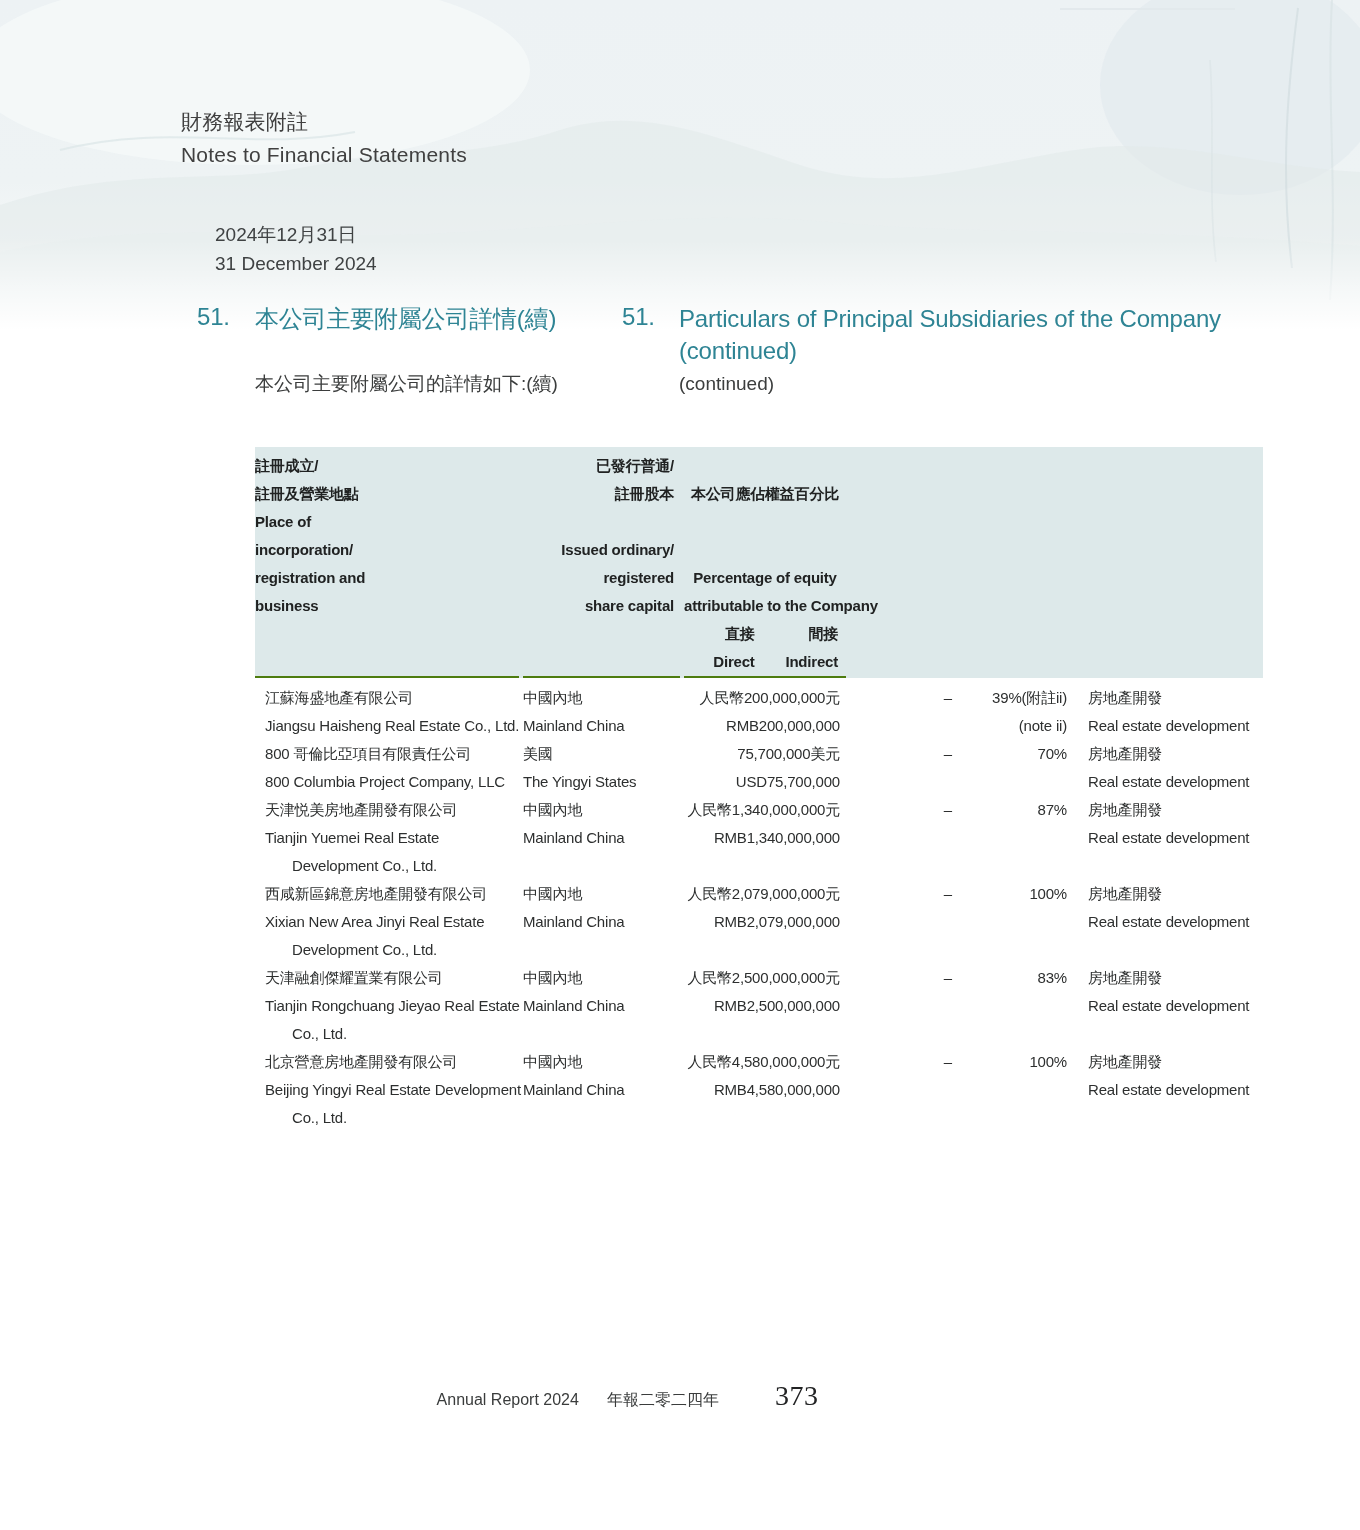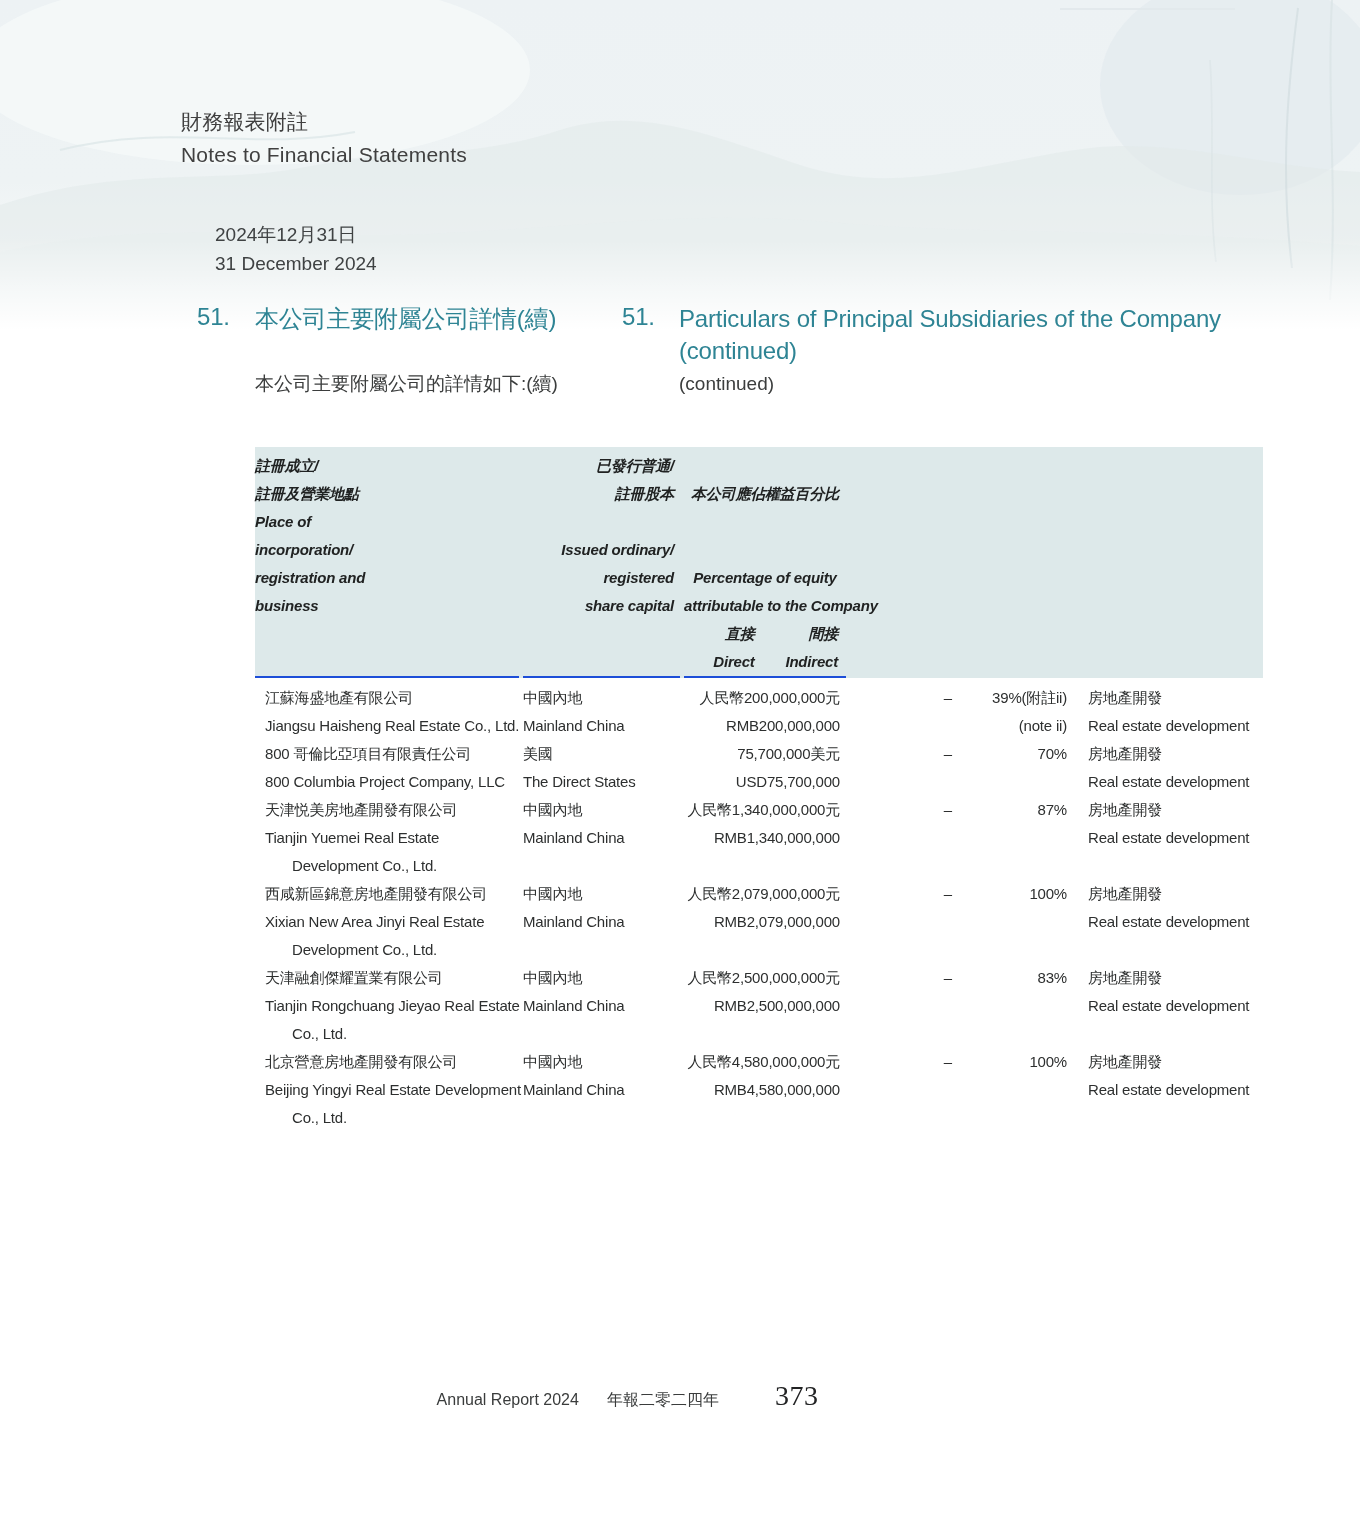--- a/index.html
+++ b/index.html
@@ -36,7 +36,7 @@
     background:#dde9ea;padding-top:5px;
     font-weight:bold;font-size:15px;color:#202222;letter-spacing:-.2px;
   }
-  .thead .hcell{border-bottom:2px solid #1d4ed8;font-style:italic;}
+  .thead .hcell{border-bottom:2px solid #4d7c0f;}
   .ln{height:28px;line-height:28px;white-space:nowrap;}
   .cell-name{padding-left:10px;}
   .cell-place{padding-left:0;}

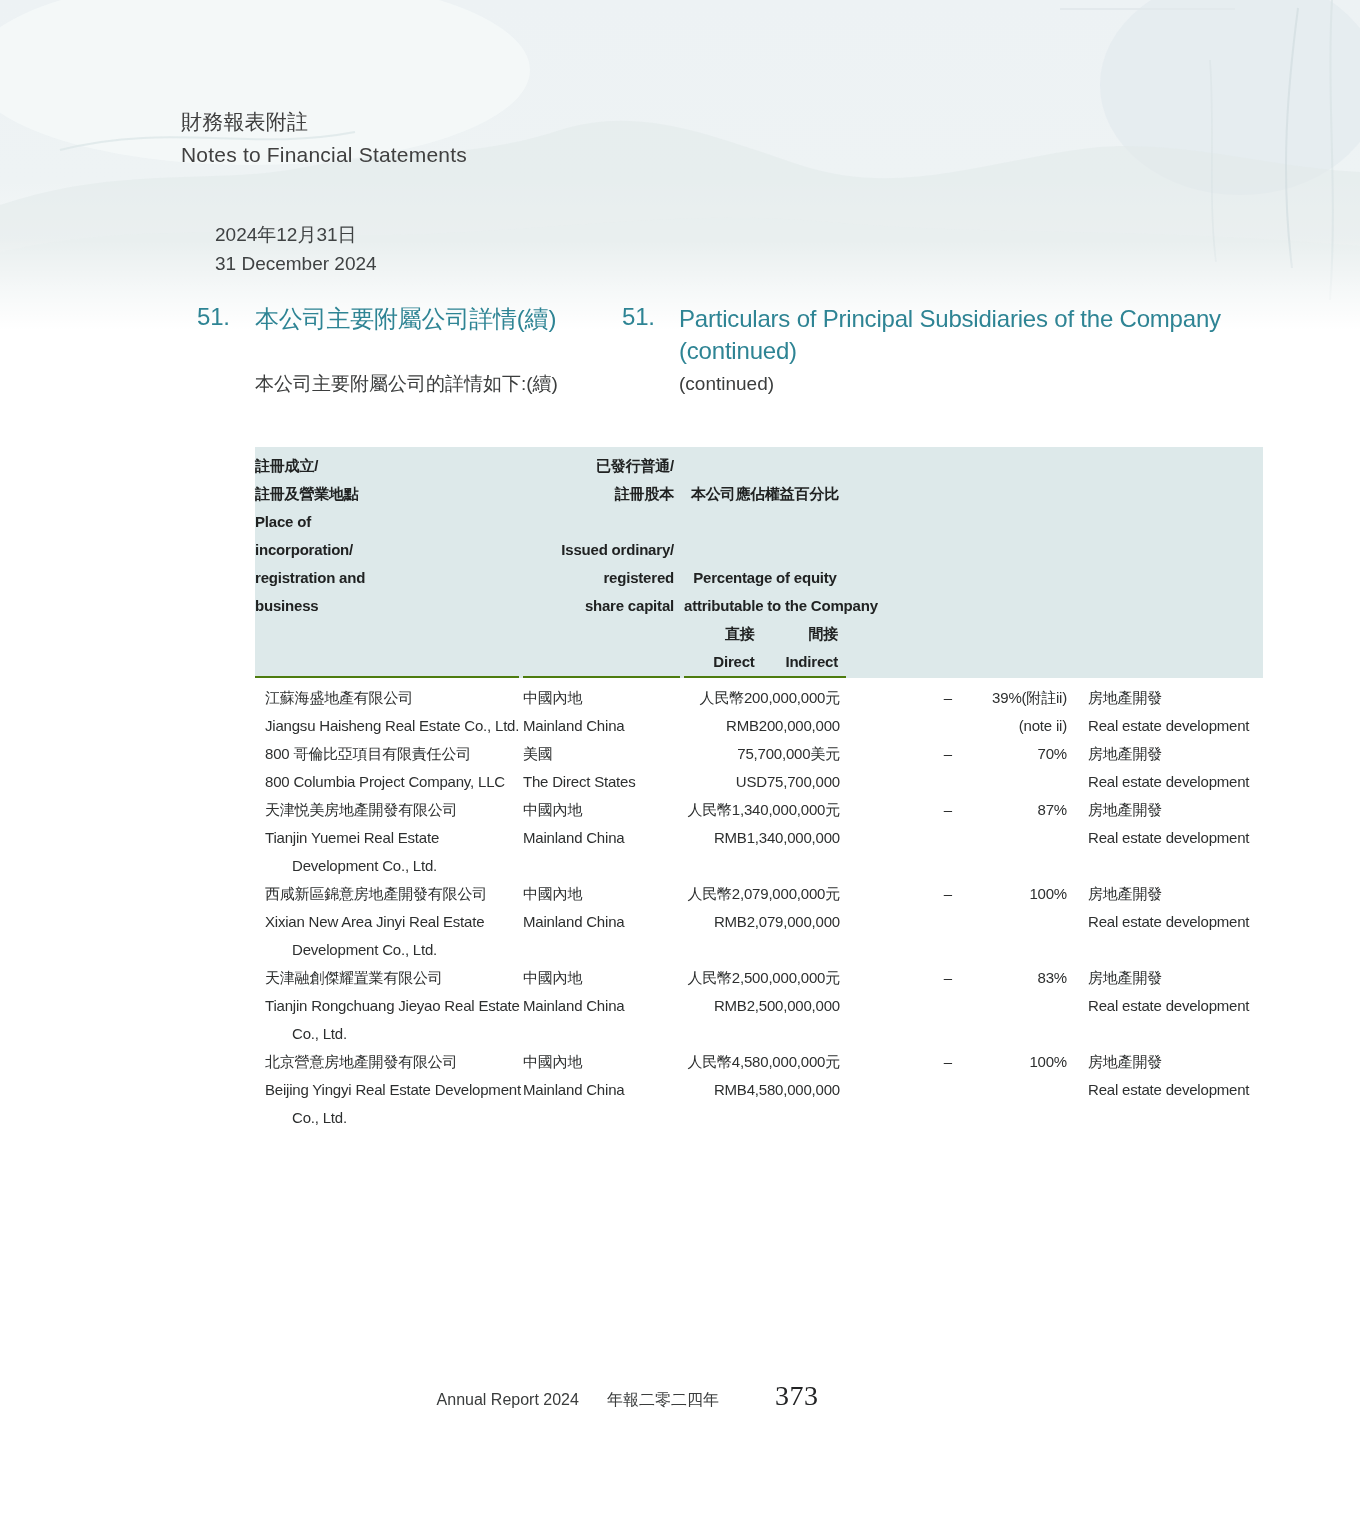--- a/index.html
+++ b/index.html
@@ -194,7 +194,7 @@
         </div>
         <div class="cell-place">
           <div class="ln">美國</div>
-          <div class="ln">The Direct States</div>
+          <div class="ln">The Yingyi States</div>
         </div>
         <div class="cell-capital">
           <div class="ln">75,700,000美元</div>

